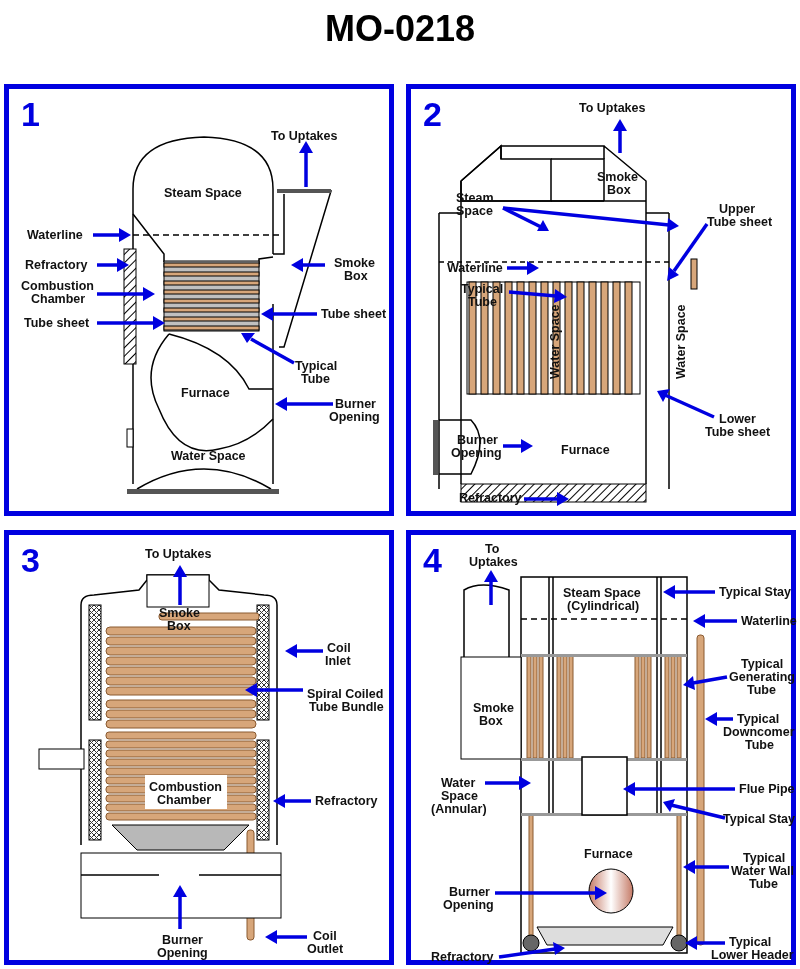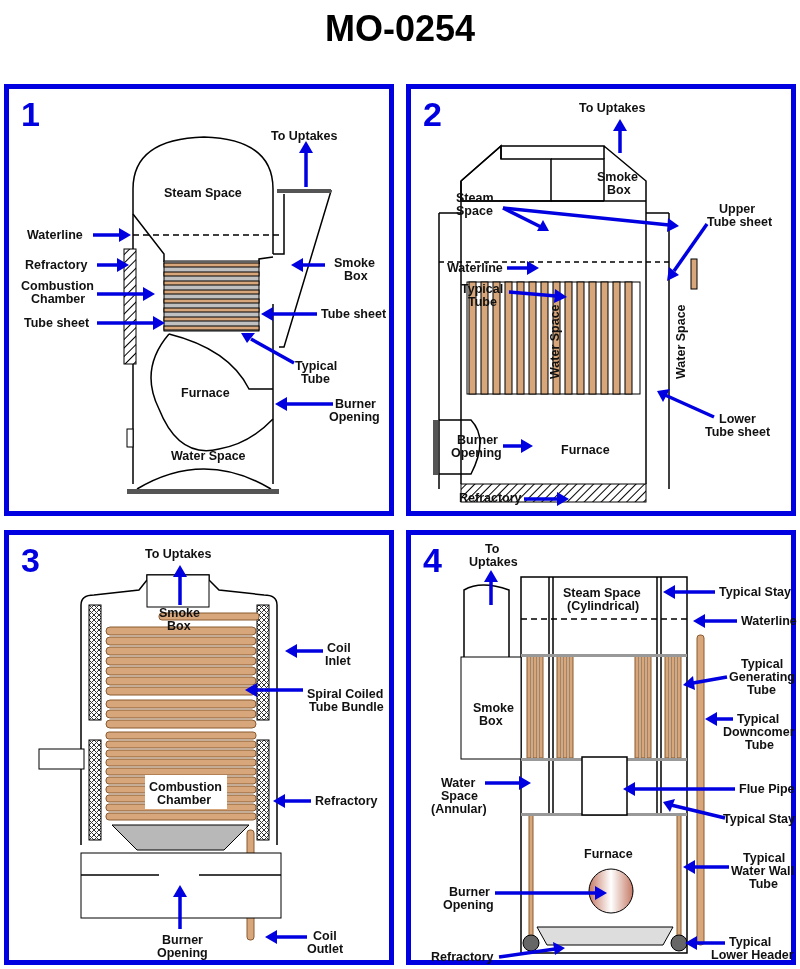--- a/index.html
+++ b/index.html
@@ -16,7 +16,7 @@
 </head>
 <body>
 
-<div class="title">MO-0254</div>
+<div class="title">MO-0218</div>
 
 <div class="panel" style="left:4px;top:84px;width:390px;height:432px;">
   <div class="pnum">1</div>

